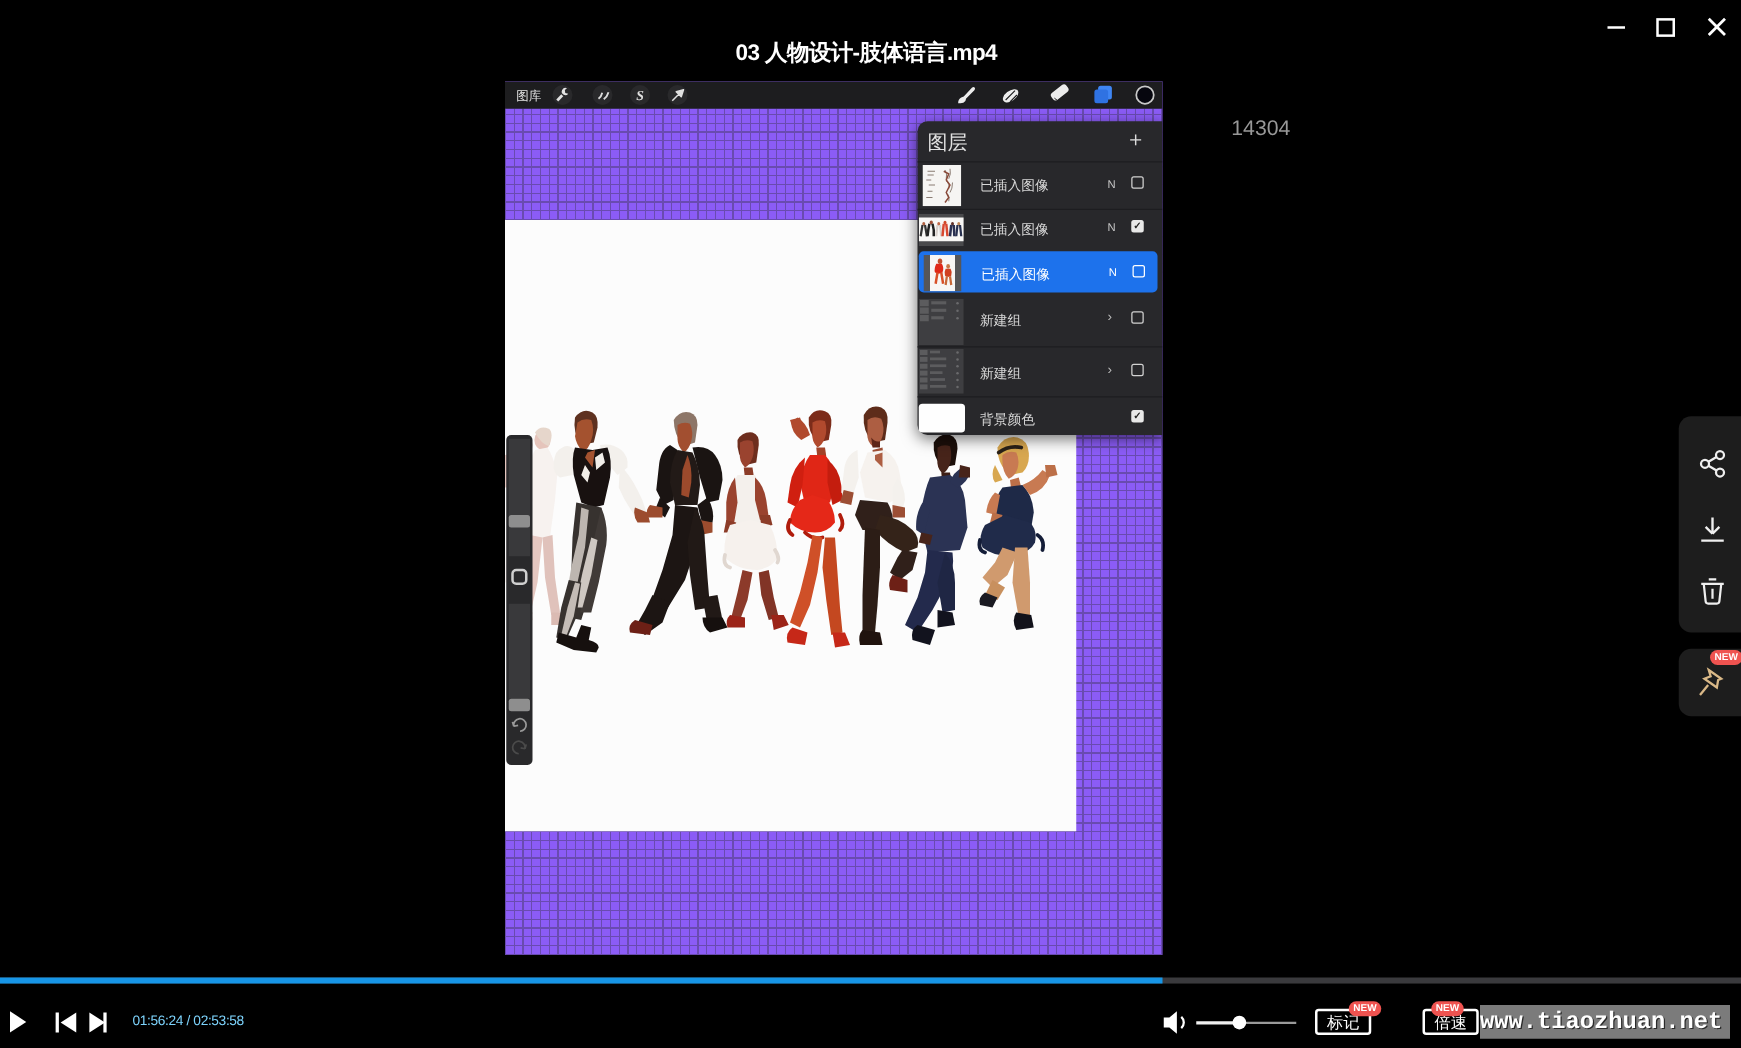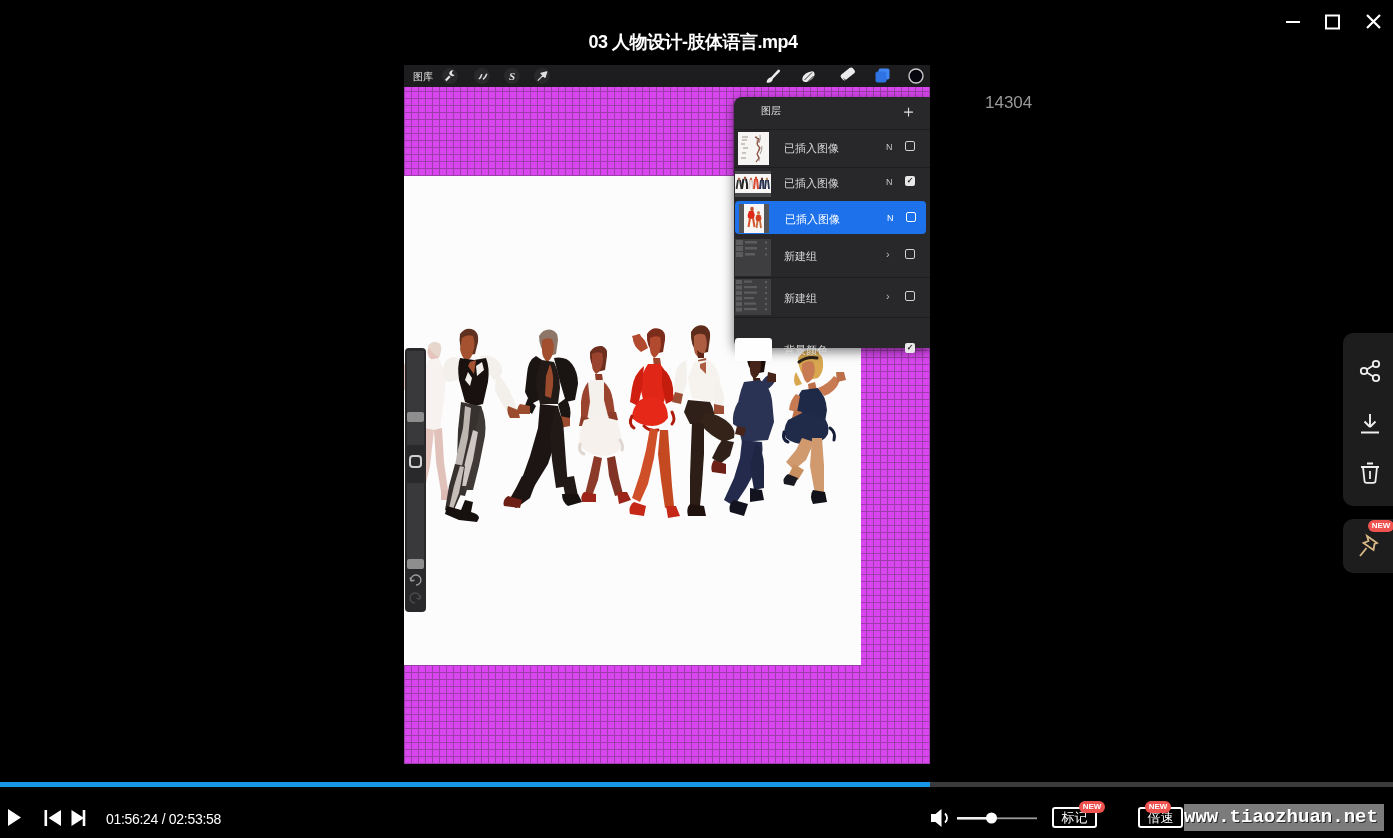--- a/index.html
+++ b/index.html
@@ -10,7 +10,7 @@
   #title{left:0;width:1386px;top:30px;text-align:center;color:#fff;font-size:18px;font-weight:bold;letter-spacing:-0.5px;}
 
   
-  #video{left:404px;top:65px;width:526px;height:699px;background:#d946ef;overflow:hidden;}
+  #video{left:404px;top:65px;width:526px;height:699px;background:#8b5cf6;overflow:hidden;}
   #grid{left:0;top:22px;width:526px;height:677px;opacity:.35;
     background-image:
       repeating-linear-gradient(0deg,#2d2d30 0px,#2d2d30 1px,transparent 1px,transparent 7px),

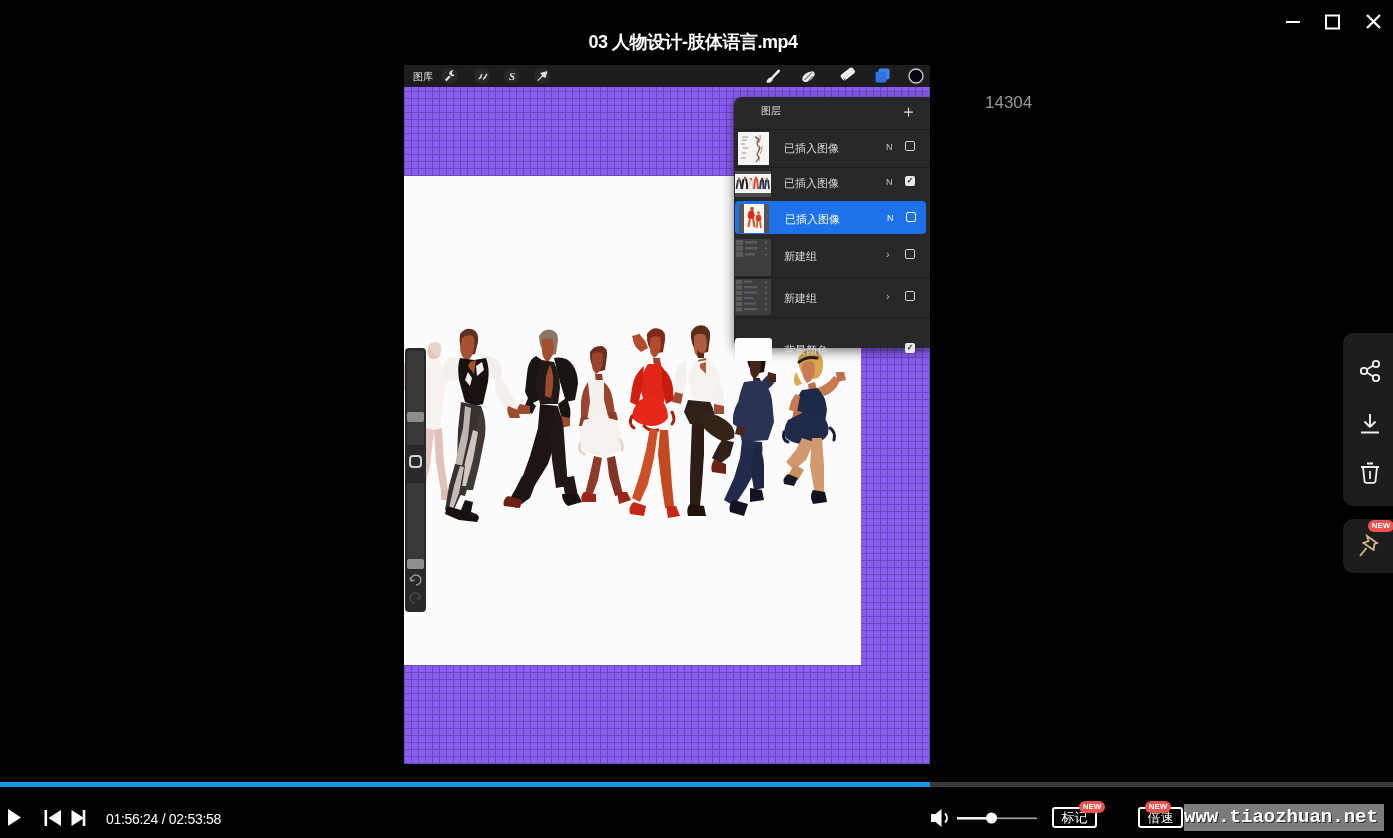--- a/index.html
+++ b/index.html
@@ -27,7 +27,7 @@
 
   
   #layers{left:330px;top:32px;width:196px;height:251px;background:#28282b;border-radius:8px 0 0 8px;color:#d6d6d6;box-shadow:0 3px 12px rgba(0,0,0,.55);}
-  #layers .hdr{position:absolute;left:27px;top:7px;font-size:10px;color:#e2e2e2;}
+  #layers .hdr{position:absolute;left:8px;top:7px;font-size:16px;color:#e2e2e2;}
   #layers .plus{position:absolute;left:166px;top:3px;font-size:17px;color:#dcdcdc;font-weight:400;}
   .lrow{position:absolute;left:0;width:196px;}
   .sep{position:absolute;left:0;width:196px;height:1px;background:#1d1d20;}

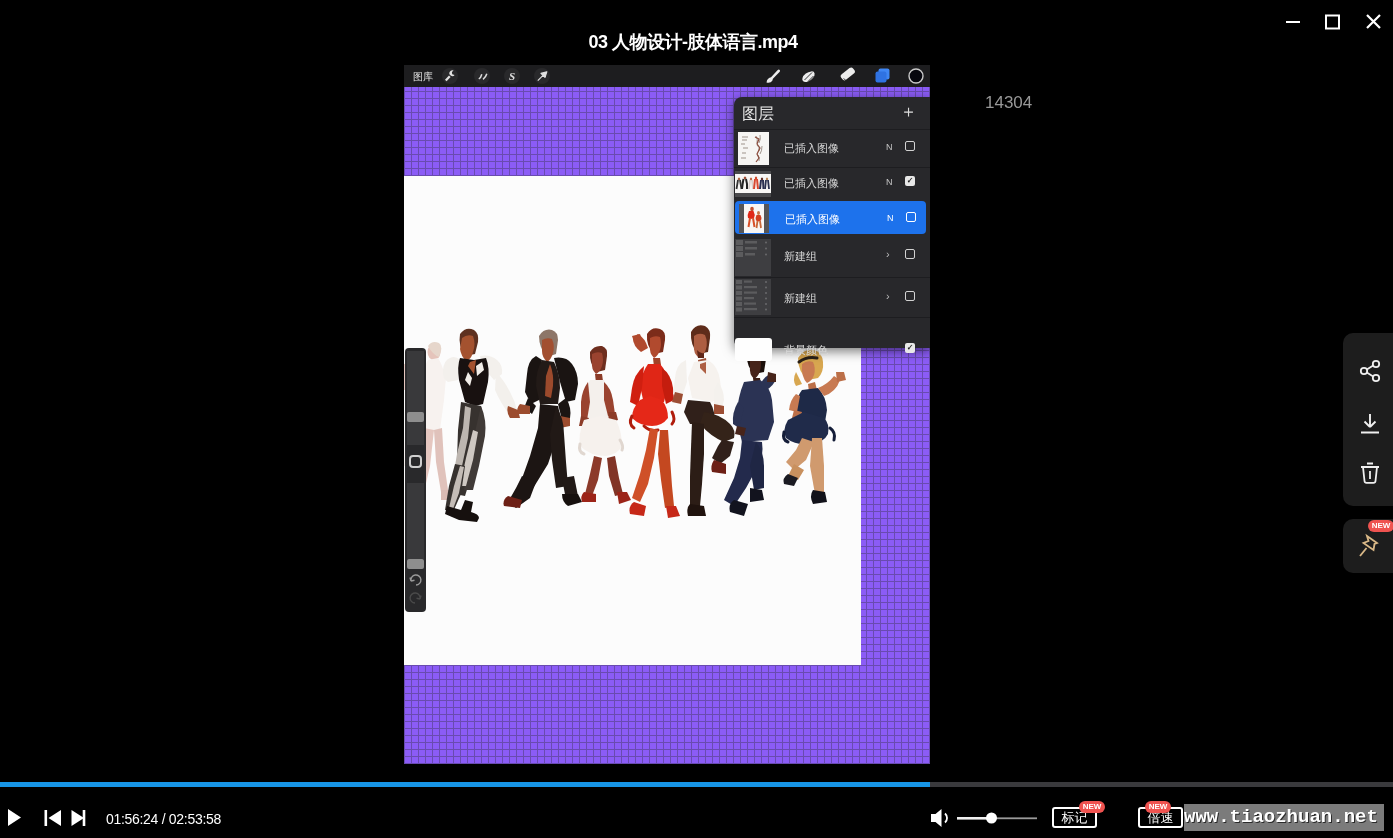--- a/index.html
+++ b/index.html
@@ -367,7 +367,7 @@
     </div>
     <div class="sep" style="top:220px"></div>
 
-    <div class="lrow" style="top:237px;height:31px">
+    <div class="lrow" style="top:222px;height:31px">
       <div style="position:absolute;left:1px;top:4px;width:37px;height:23px;background:#fefefe;border-radius:3px;"></div>
       <div class="lbl" style="top:9px">背景颜色</div>
       <div class="cbc" style="top:9px">✓</div>

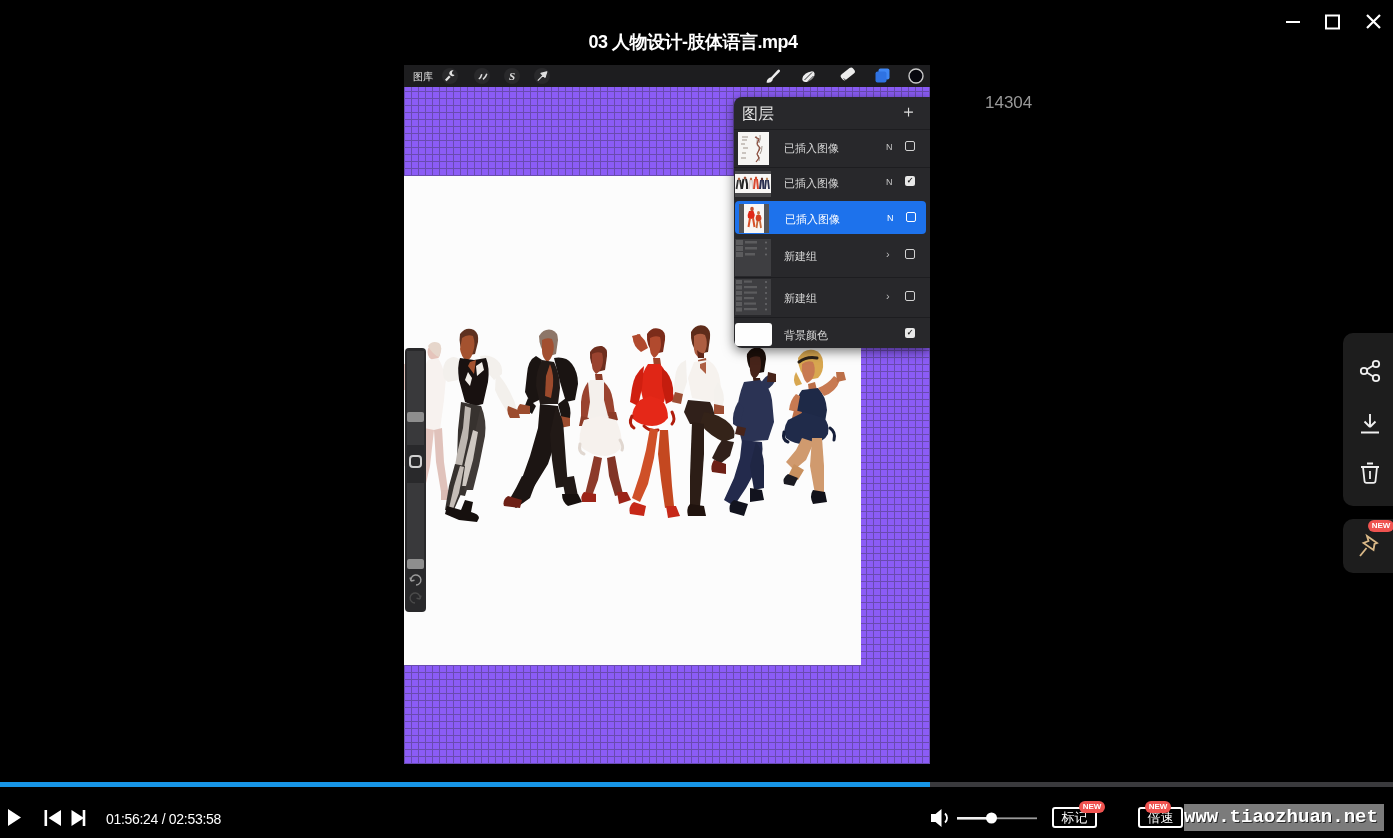--- a/index.html
+++ b/index.html
@@ -41,7 +41,7 @@
   #progress{left:0;top:782px;width:1393px;height:5px;background:#3a3a3d;}
   #progress .played{position:absolute;left:0;top:0;width:930px;height:5px;background:#1795e6;}
   #controls{left:0;top:787px;width:1393px;height:51px;background:#000;}
-  #time{position:absolute;left:106px;top:811px;font-size:14px;letter-spacing:-0.3px;color:#ffffff;}
+  #time{position:absolute;left:106px;top:811px;font-size:11px;letter-spacing:-0.3px;color:#7dd3fc;}
   .vbtn{position:absolute;border:2px solid #fff;border-radius:3px;color:#fff;font-size:13px;text-align:center;width:45px;height:21px;line-height:17px;}
   .newb{position:absolute;width:26px;height:12px;background:#ef5350;border-radius:6px;color:#fff;font-size:8px;font-weight:bold;text-align:center;line-height:12px;}
   #sitemark{position:absolute;left:1184px;top:804px;width:200px;height:27px;background:#7b7b7b;color:#fff;

